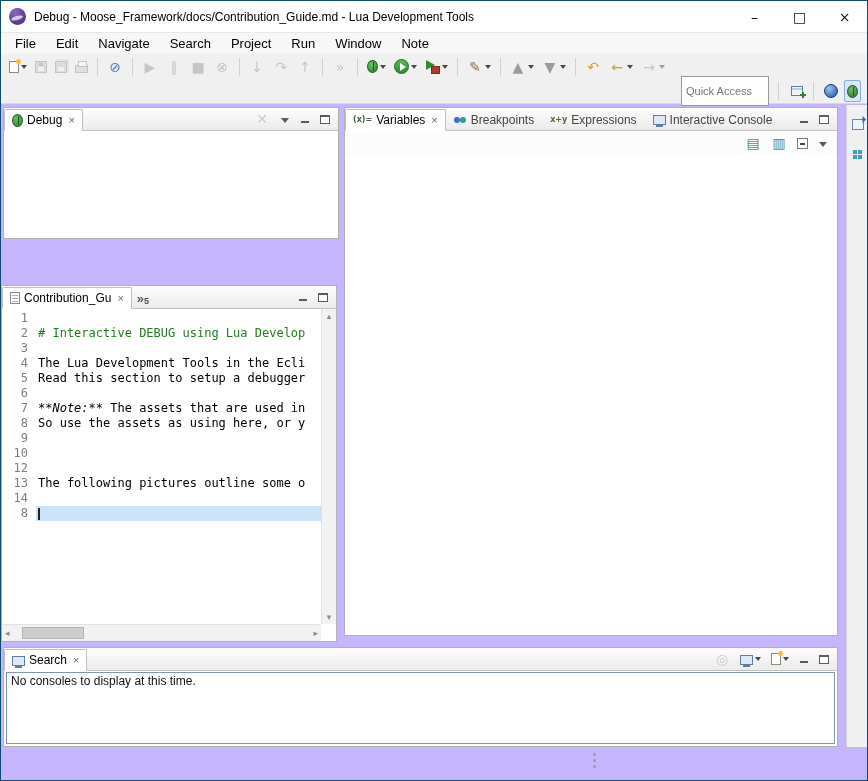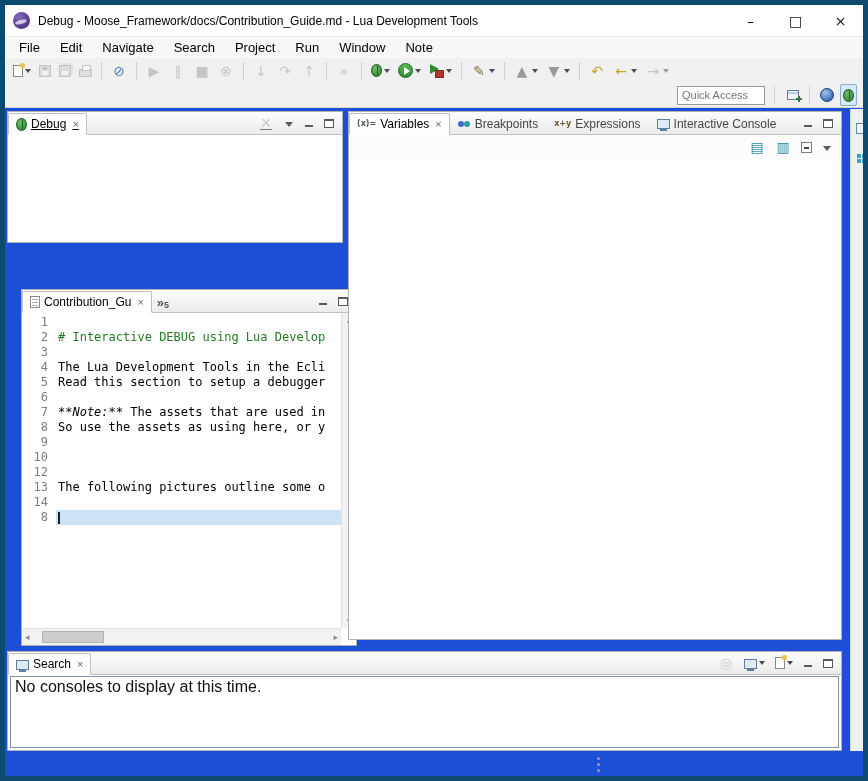--- a/index.html
+++ b/index.html
@@ -5,9 +5,9 @@
   * { margin:0; padding:0; box-sizing:border-box; }
   html,body { background:#d4d4d4; }
   #root{
-    position:relative; width:868px; height:781px; background:#1d4ed8;
+    position:relative; width:868px; height:781px; background:#c4b5fd;
     font-family:"Liberation Sans",sans-serif; overflow:hidden;
-    border:5px solid #0c4a6e;
+    border:1px solid #0c4a6e;
   }
   
   .titlebar{position:absolute;left:0;top:0;width:100%;height:32px;background:#fff;display:flex;align-items:center;border-bottom:1px solid #e8e8e8;}

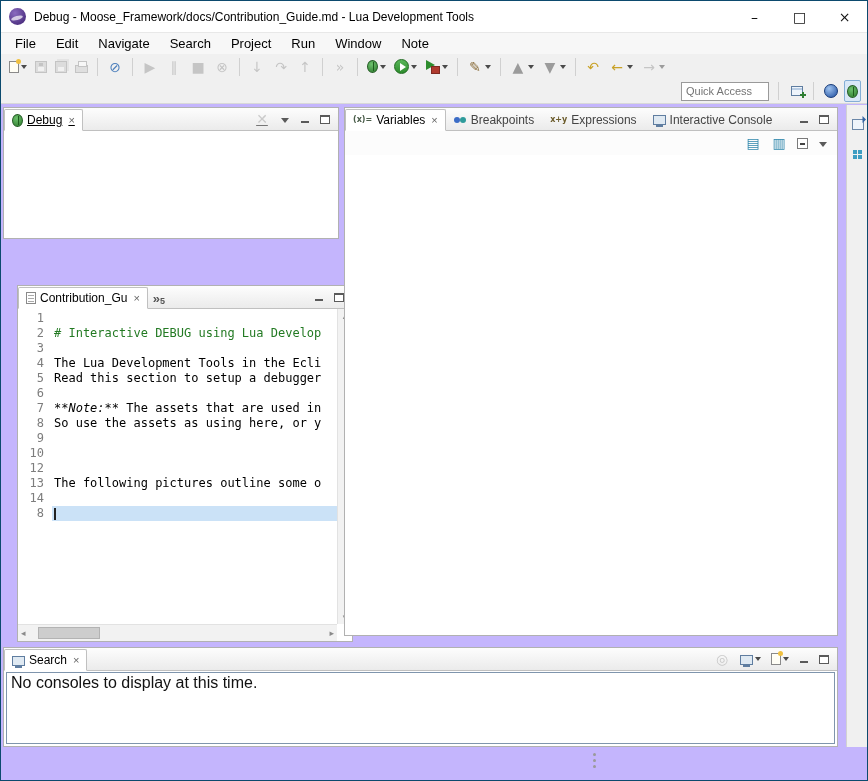--- a/index.html
+++ b/index.html
@@ -29,7 +29,7 @@
   .tbtn.active{background:var(--perspective-active-bg,#d9e8f7);border:1px solid var(--perspective-active-border,#84aed6);}
   .glyph{display:inline-block;width:16px;text-align:center;font-size:14px;line-height:16px;font-family:"DejaVu Sans",sans-serif;}
   .dd{width:0;height:0;border-left:3px solid transparent;border-right:3px solid transparent;border-top:4px solid #4a4a4a;margin-left:2px;}
-  .qa{width:88px;height:19px;border:1px solid #9a9a9a;background:#fff;font-size:11px;padding:1px 4px;font-family:"Liberation Sans",sans-serif;color:#333;}
+  .qa{width:88px;height:30px;border:1px solid #9a9a9a;background:#fff;font-size:11px;padding:1px 4px;font-family:"Liberation Sans",sans-serif;color:#333;}
   .persp{display:flex;align-items:center;gap:3px;}
   
   .sh{display:inline-block;position:relative;}

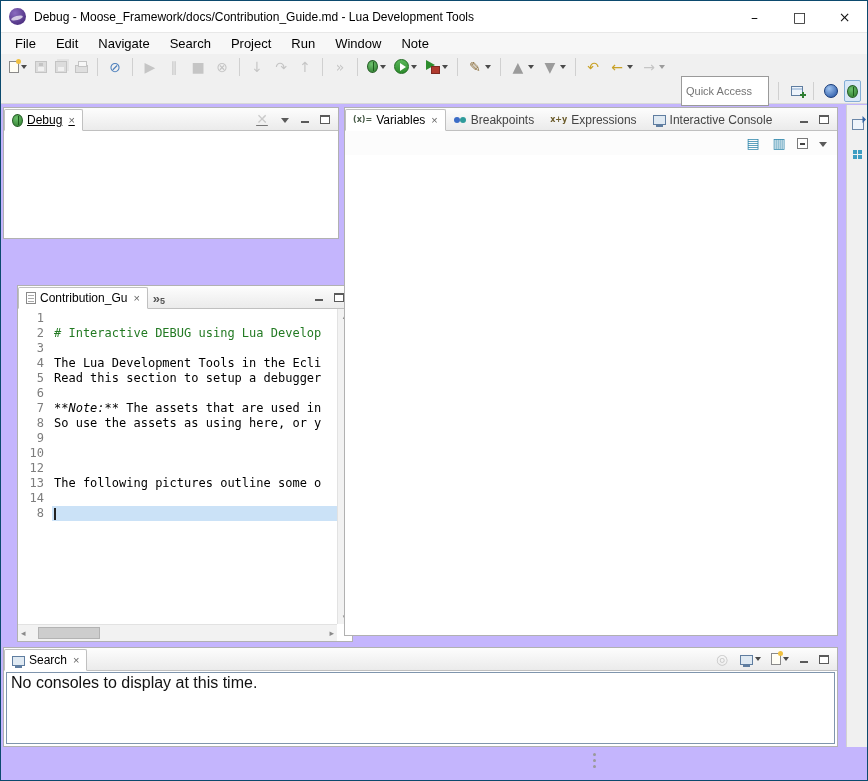--- a/index.html
+++ b/index.html
@@ -106,7 +106,7 @@
   .grip{position:absolute;left:592px;top:752px;display:flex;flex-direction:column;gap:3px;}
   .grip i{width:3px;height:3px;background:#9a9a9a;border-radius:50%;}
   
-  #debug-panel{left:2px;top:106px;width:336px;height:132px;text-decoration:underline;}
+  #debug-panel{left:2px;top:106px;width:336px;height:132px;}
   #editor-panel{left:16px;top:284px;width:336px;height:357px;}
   #vars-panel{left:343px;top:106px;width:494px;height:529px;}
   #console-panel{left:2px;top:646px;width:835px;height:100px;}

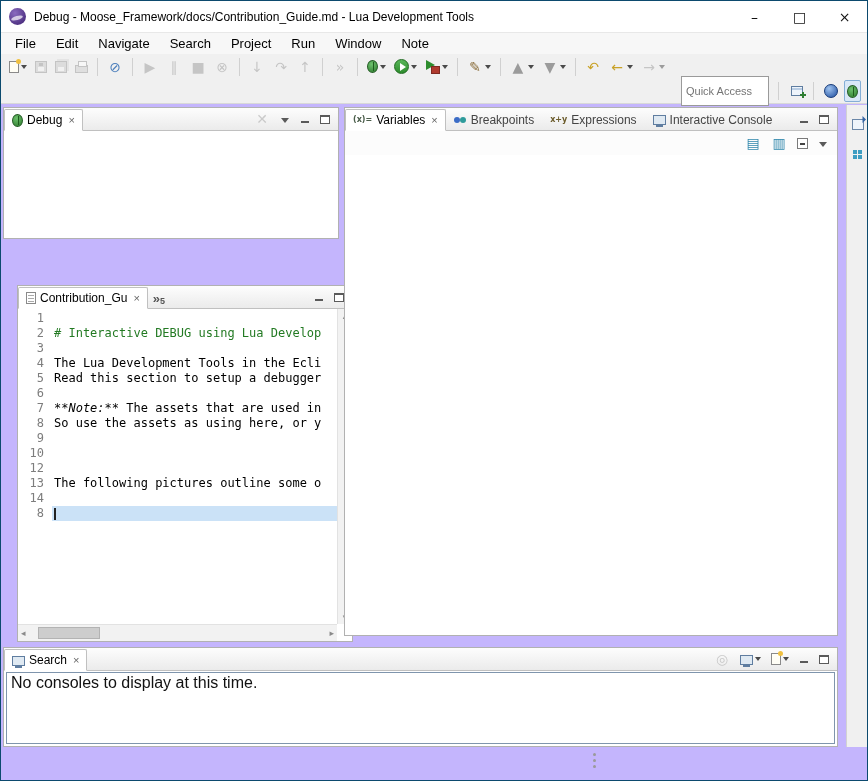--- a/index.html
+++ b/index.html
@@ -107,7 +107,7 @@
   .grip i{width:3px;height:3px;background:#9a9a9a;border-radius:50%;}
   
   #debug-panel{left:2px;top:106px;width:336px;height:132px;}
-  #editor-panel{left:16px;top:284px;width:336px;height:357px;}
+  #editor-panel{left:0;top:284px;width:336px;height:357px;}
   #vars-panel{left:343px;top:106px;width:494px;height:529px;}
   #console-panel{left:2px;top:646px;width:835px;height:100px;}
   .tabicon-slot{display:inline-flex;align-items:center;}

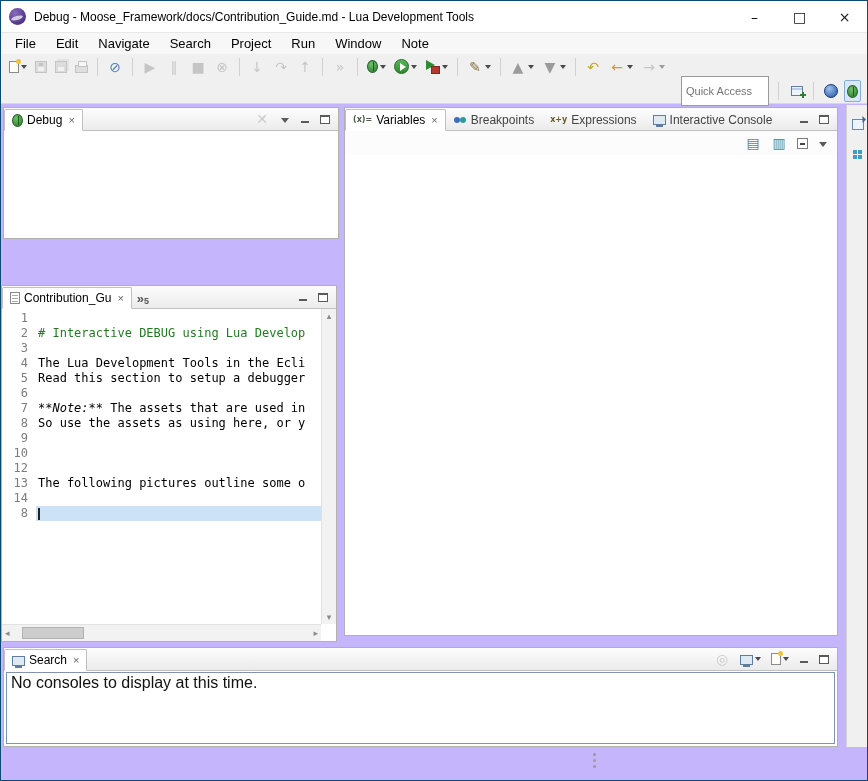--- a/index.html
+++ b/index.html
@@ -100,7 +100,7 @@
   .sarrow{font-size:9px;color:#8a8a8a;font-family:"DejaVu Sans",sans-serif;cursor:default;}
   .hthumb{position:absolute;left:20px;top:2px;width:62px;height:12px;background:#cdcdcd;border:1px solid #b3b3b3;}
   
-  .console-inner{flex:1;margin:1px 2px 2px 2px;border:1px solid var(--console-border,#7f95ad);background:#fff;padding:1px 4px;font-size:16px;color:#111;}
+  .console-inner{flex:1;margin:1px 2px 2px 2px;border:1px solid var(--console-border,#7f95ad);background:#fff;padding:1px 4px;font-size:12px;color:#111;}
   
   .right-strip{position:absolute;left:845px;top:104px;width:22px;height:642px;background:#f0f0f0;border-left:1px solid #d2d2d2;display:flex;flex-direction:column;align-items:center;padding-top:8px;gap:8px;}
   .grip{position:absolute;left:592px;top:752px;display:flex;flex-direction:column;gap:3px;}

